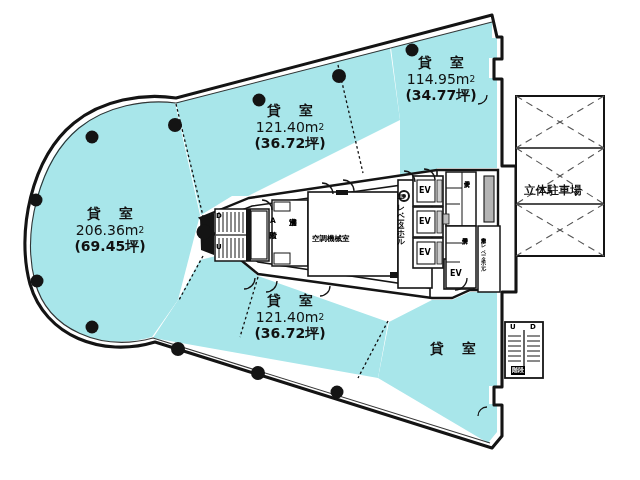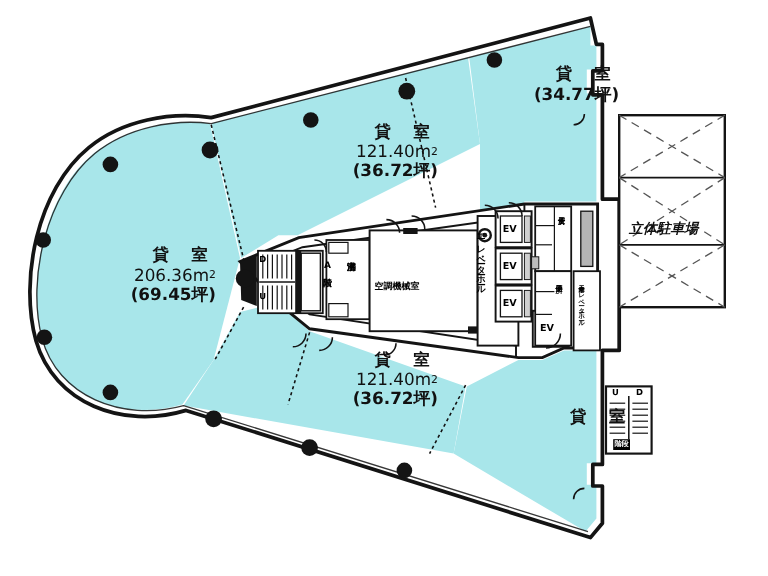--- a/index.html
+++ b/index.html
@@ -12,7 +12,7 @@
   
   .lbl{position:absolute;color:#111;white-space:nowrap;line-height:1.18;
        text-align:center;font-family:"DejaVu Sans","Liberation Sans",sans-serif;}
-  .tenant{font-size:13px;text-align:right;}
+  .tenant{font-size:13px;}
   .tenant .t-title{letter-spacing:7px;font-weight:600;font-size:13.5px;
                    padding-left:7px;}
   .tenant .t-area{font-size:14px;letter-spacing:0px;font-weight:500;}

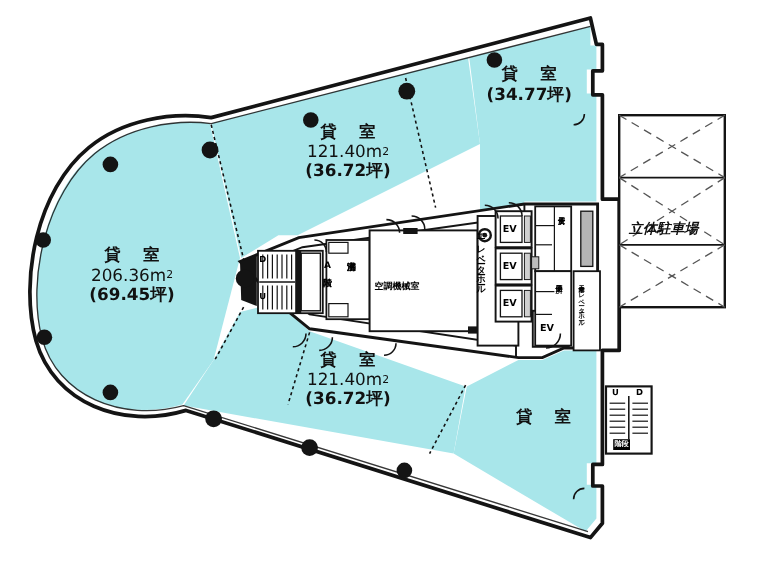--- a/index.html
+++ b/index.html
@@ -263,6 +263,9 @@
 
   <div class="lbl tenant" style="left:366px; top:55px; width:150px;">
     <div class="t-title">貸  室</div>
+    <div class="t-area">
+      <span>114.95</span><span>m</span><sup>2</sup>
+    </div>
     <div class="t-tsubo">(34.77坪)</div>
   </div>
 

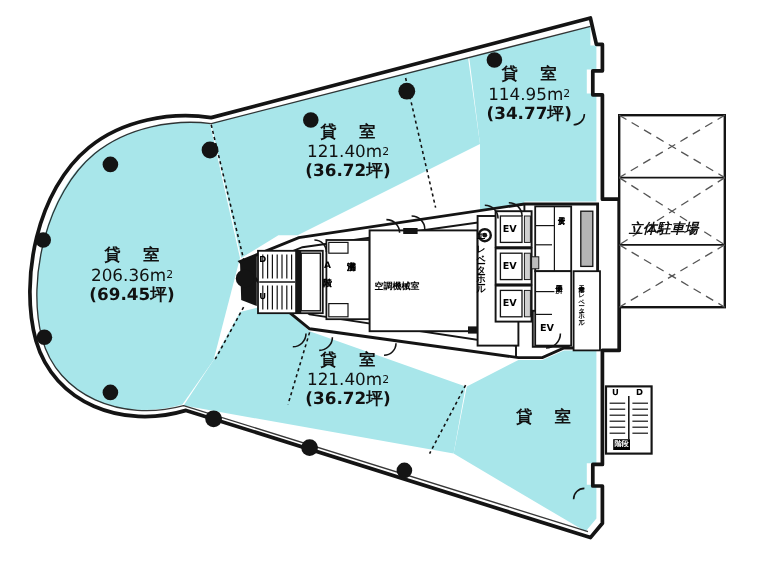--- a/index.html
+++ b/index.html
@@ -281,7 +281,7 @@
     <div class="t-title">貸  室</div>
   </div>
 
-  <div class="lbl park" style="left:516px; top:183px; width:74px;font-style:italic;">
+  <div class="lbl park" style="left:516px; top:183px; width:74px;">
     <div>立体駐車場</div>
   </div>
 

